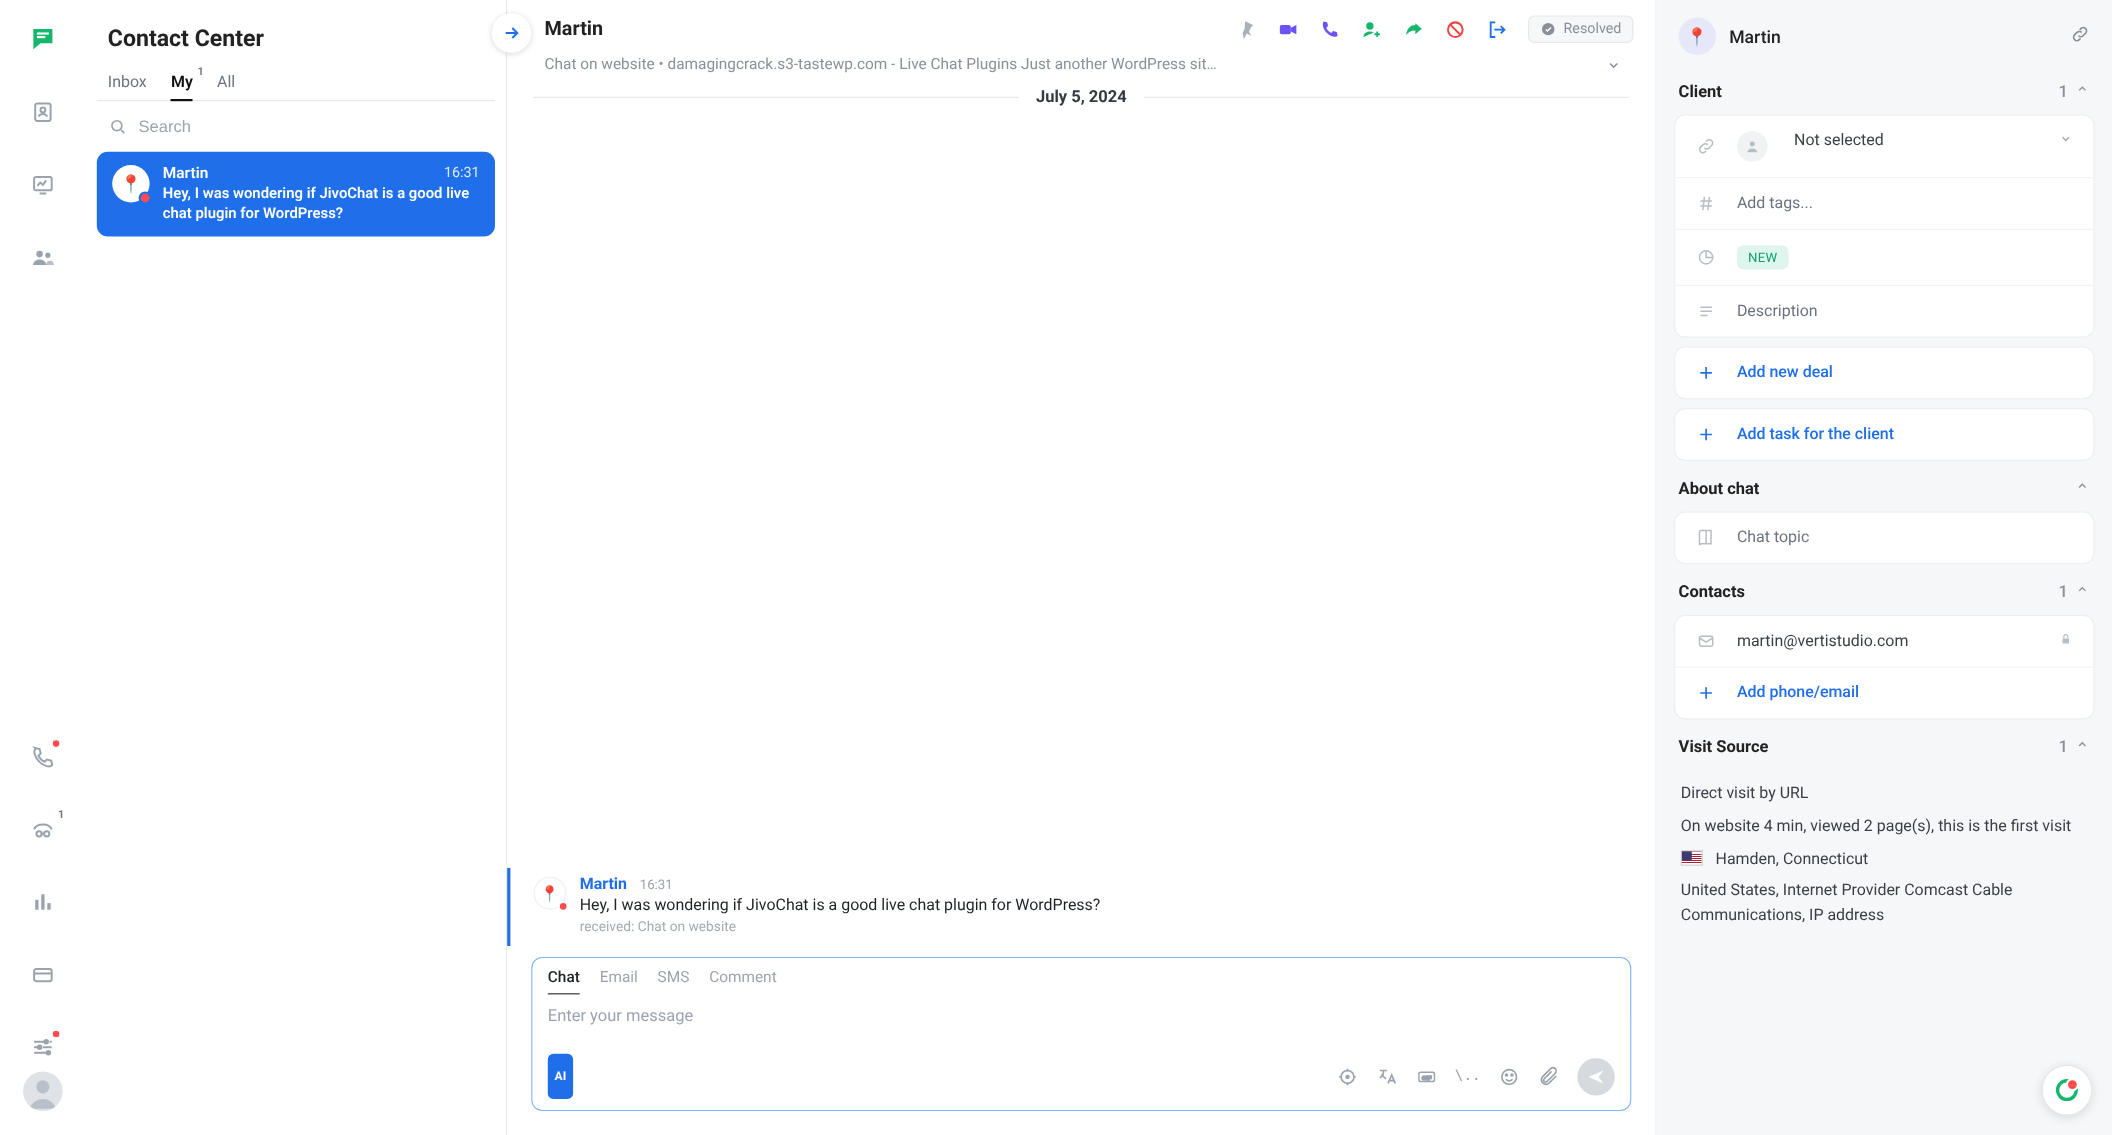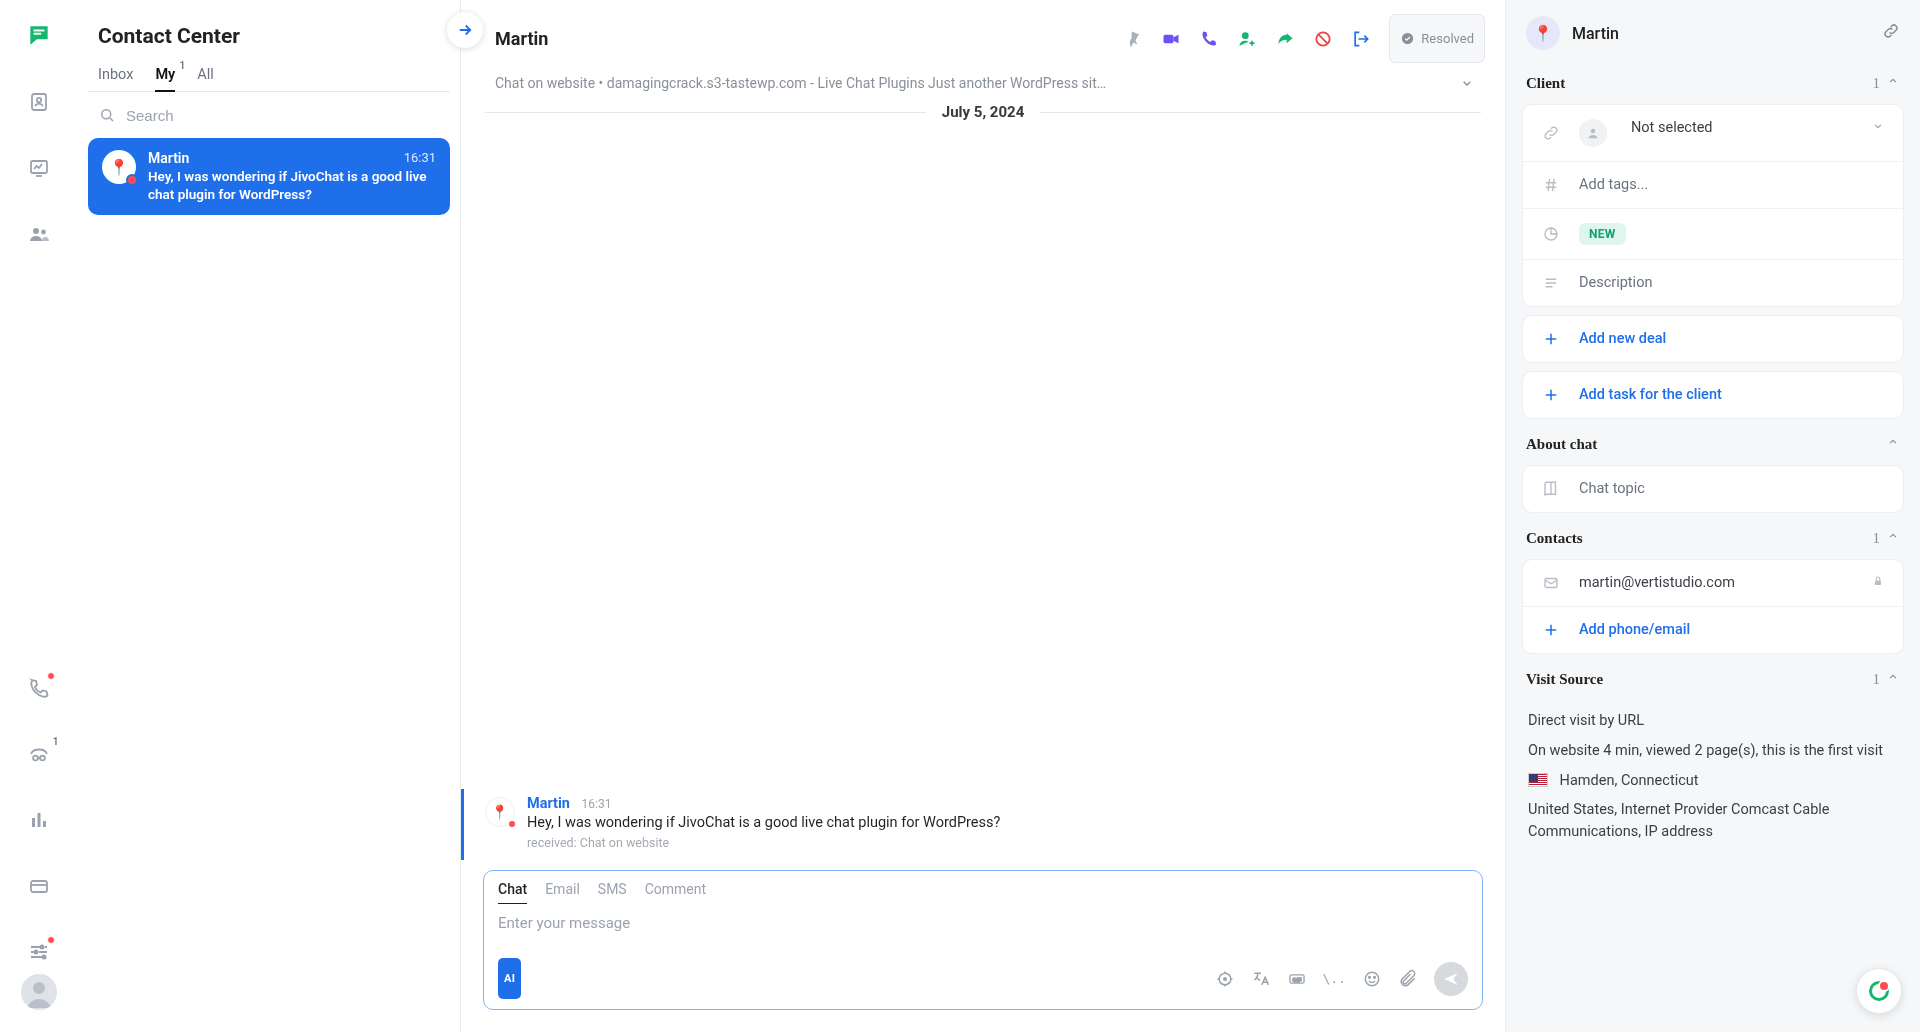--- a/index.html
+++ b/index.html
@@ -51,7 +51,7 @@
   .chat-head .title { font-size:18px; font-weight:700; flex:1; }
   .chat-head .actions { display:flex; align-items:center; gap:18px; }
   .chat-head .actions .ico { width:20px; height:20px; display:flex; align-items:center; justify-content:center; cursor:pointer; }
-  .chat-head .resolved { display:flex; align-items:center; gap:6px; border:1px solid #e5e7eb; background:#f6f7f8; color:#8a9099; font-size:13px; padding:16px 10px; border-radius:6px; cursor:pointer; }
+  .chat-head .resolved { display:flex; align-items:center; gap:6px; border:1px solid #e5e7eb; background:#f6f7f8; color:#8a9099; font-size:13px; padding:4px 10px; border-radius:6px; cursor:pointer; }
   .chat-head .resolved svg { width:15px; height:15px; }
 
   .chat-sub { display:flex; align-items:center; padding: 4px 30px 12px 34px; color:#8a9099; font-size:14px; gap:6px; }

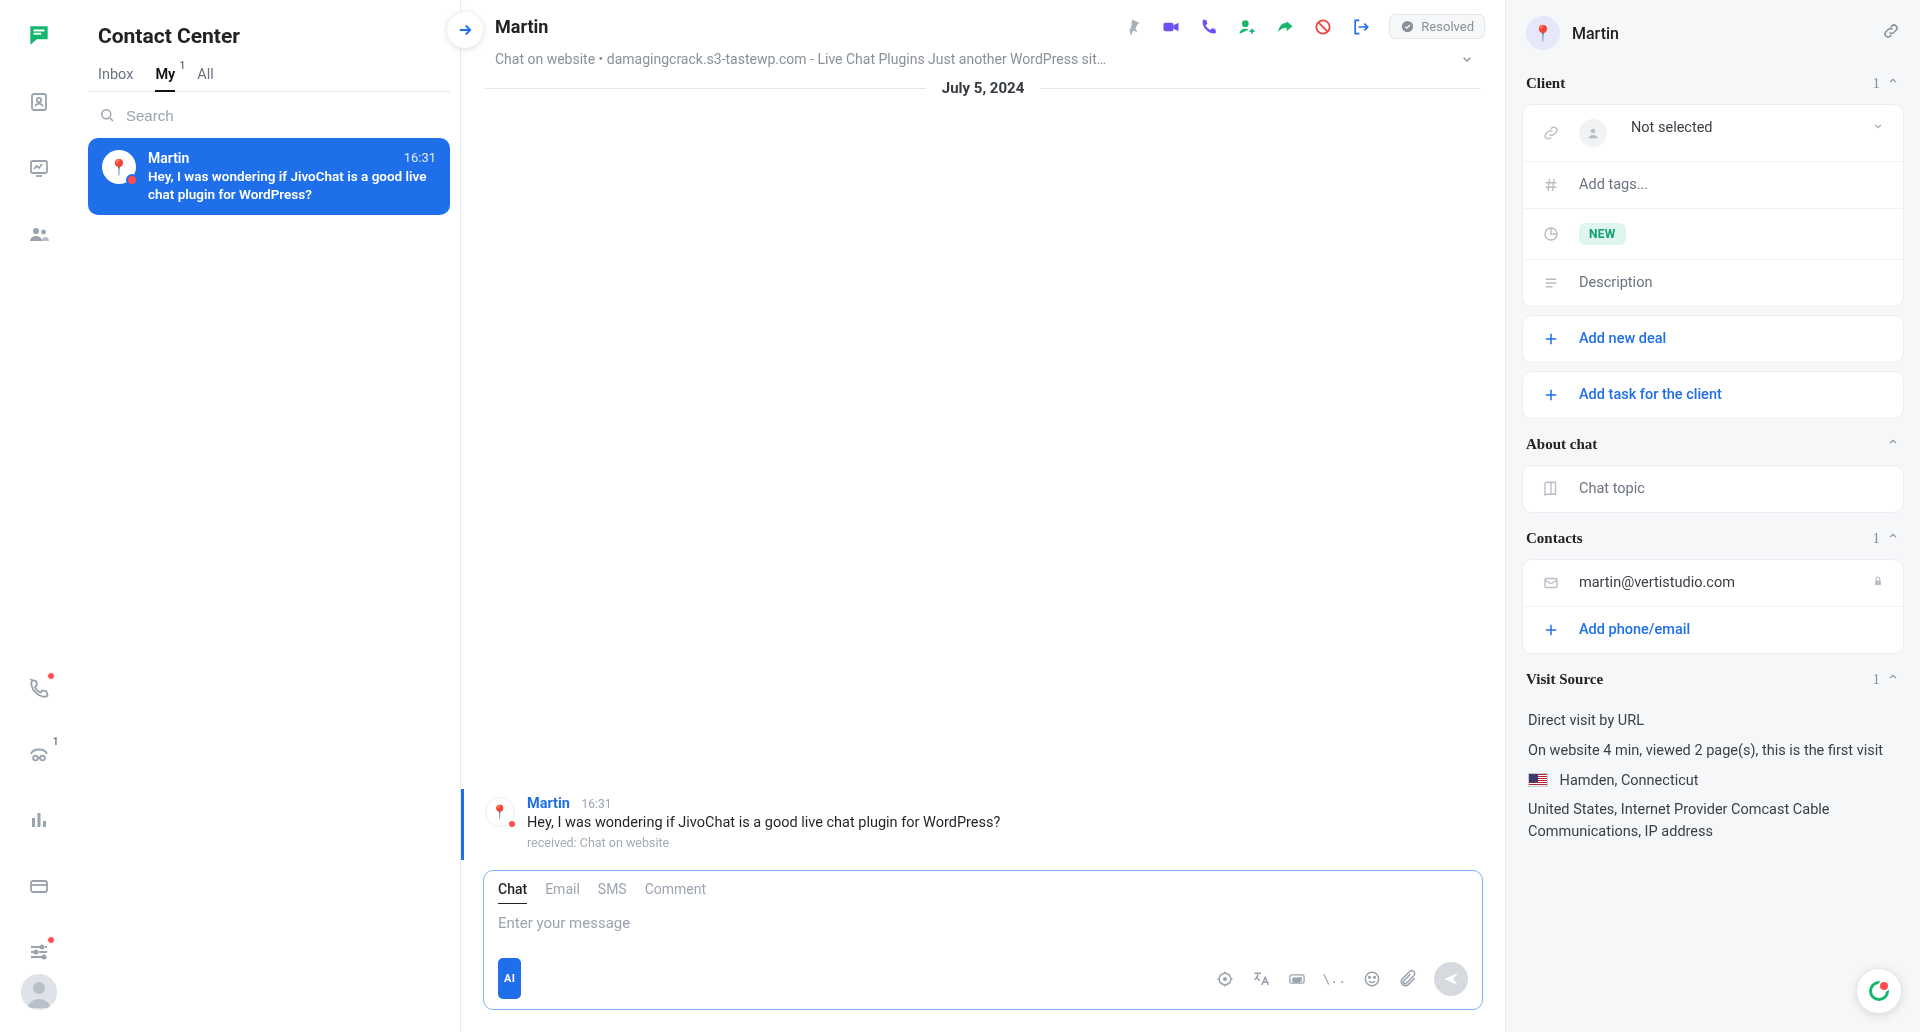--- a/index.html
+++ b/index.html
@@ -94,7 +94,7 @@
   .client-head .link-ico { color:#8a9099; cursor:pointer; }
   .client-head .link-ico svg { width:18px; height:18px; }
 
-  .sec-title { display:flex; align-items:flex-end; padding: 12px 20px 8px 20px; font-weight:700; color:#222; font-size:15px;font-family:Liberation Serif, serif; }
+  .sec-title { display:flex; align-items:flex-end; padding: 12px 20px 8px 20px; font-weight:700; color:#222; font-size:15px; }
   .sec-title .grow { flex:1; }
   .sec-title .count { color:#8a9099; font-weight:500; margin-right:6px; }
   .sec-title .chev { color:#8a9099; cursor:pointer; }

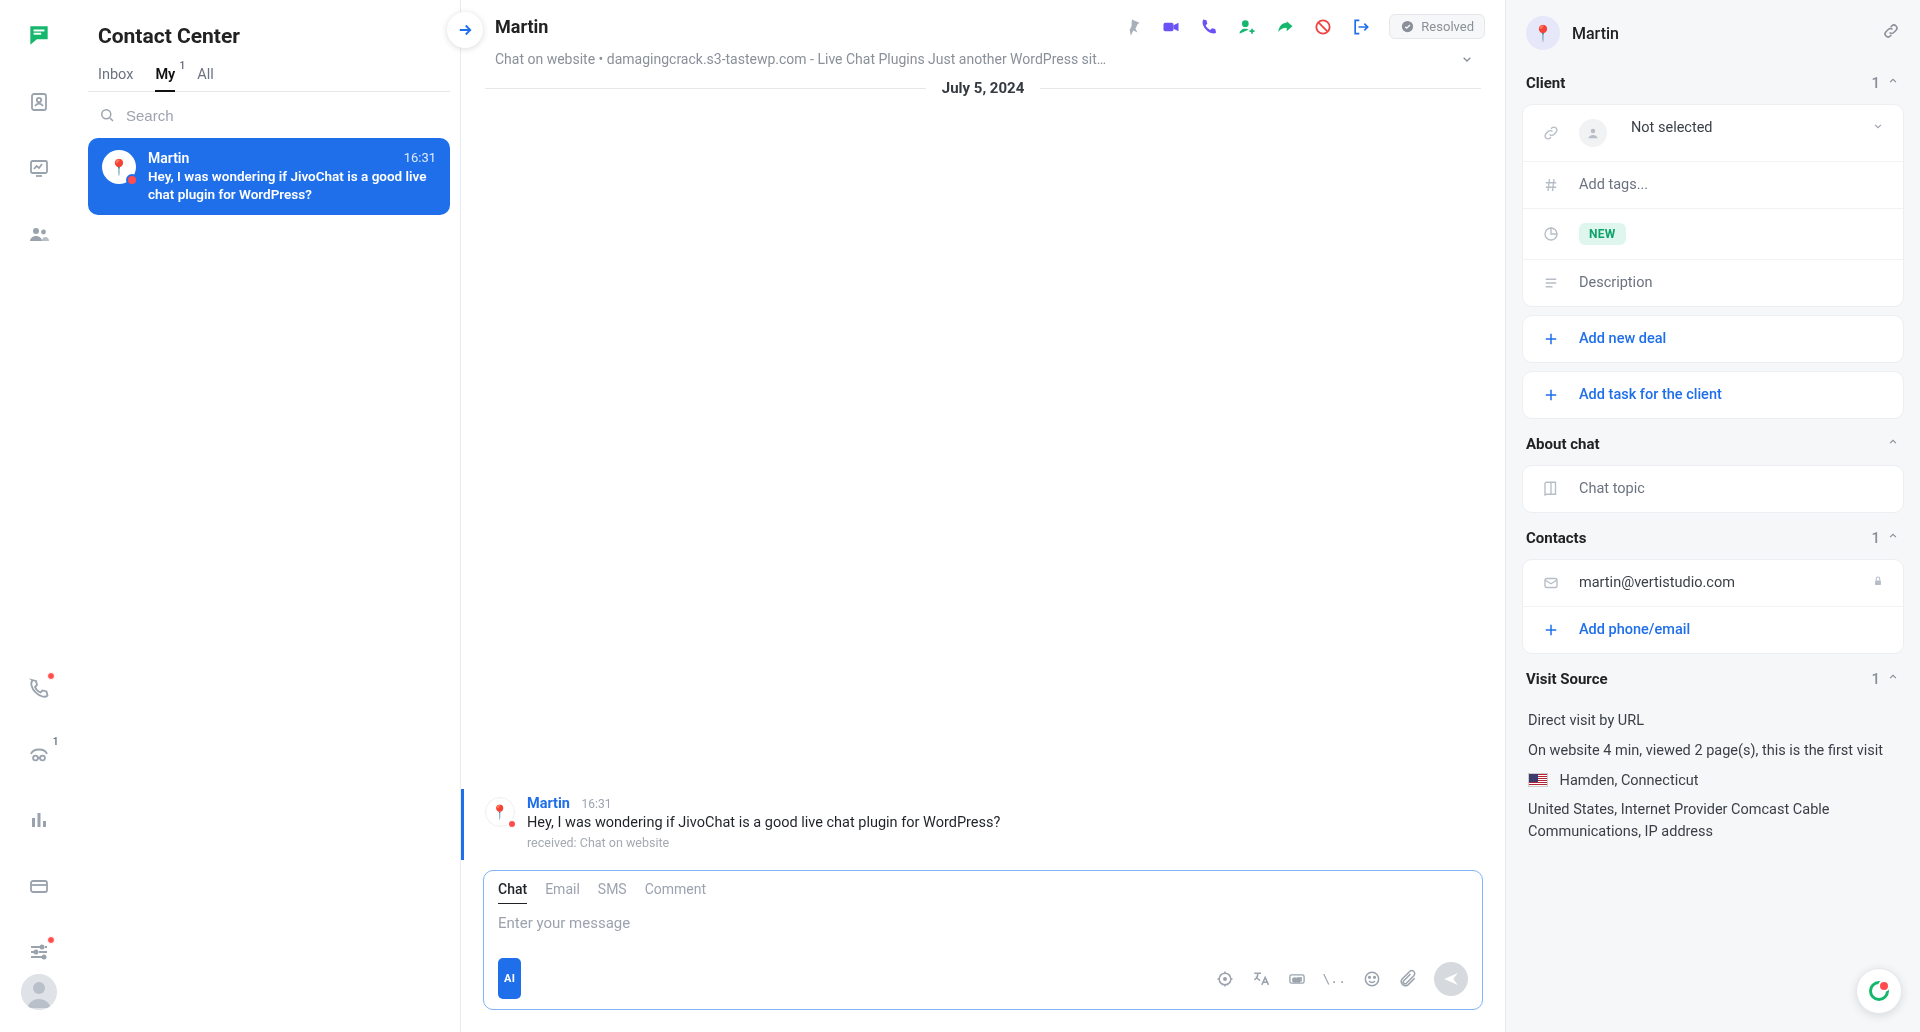--- a/index.html
+++ b/index.html
@@ -113,7 +113,7 @@
   .mini-avatar { width:28px; height:28px; border-radius:50%; background:#f1f2f4; display:flex; align-items:center; justify-content:center; margin-right:6px; }
   .mini-avatar svg { width:16px; height:16px; color:#b7bdc6; }
 
-  .chip { background:#dff6ef; color:#0fa36b; font-size:12px; font-weight:700; border-radius:6px; padding:4px 10px; letter-spacing:.3px; }
+  .chip { background:#dff6ef; color:#0fa36b; font-size:12px; font-weight:400; border-radius:6px; padding:4px 10px; letter-spacing:.3px; }
 
   .lock { color:#b7bdc6; }
   .lock svg { width:14px; height:14px; }

